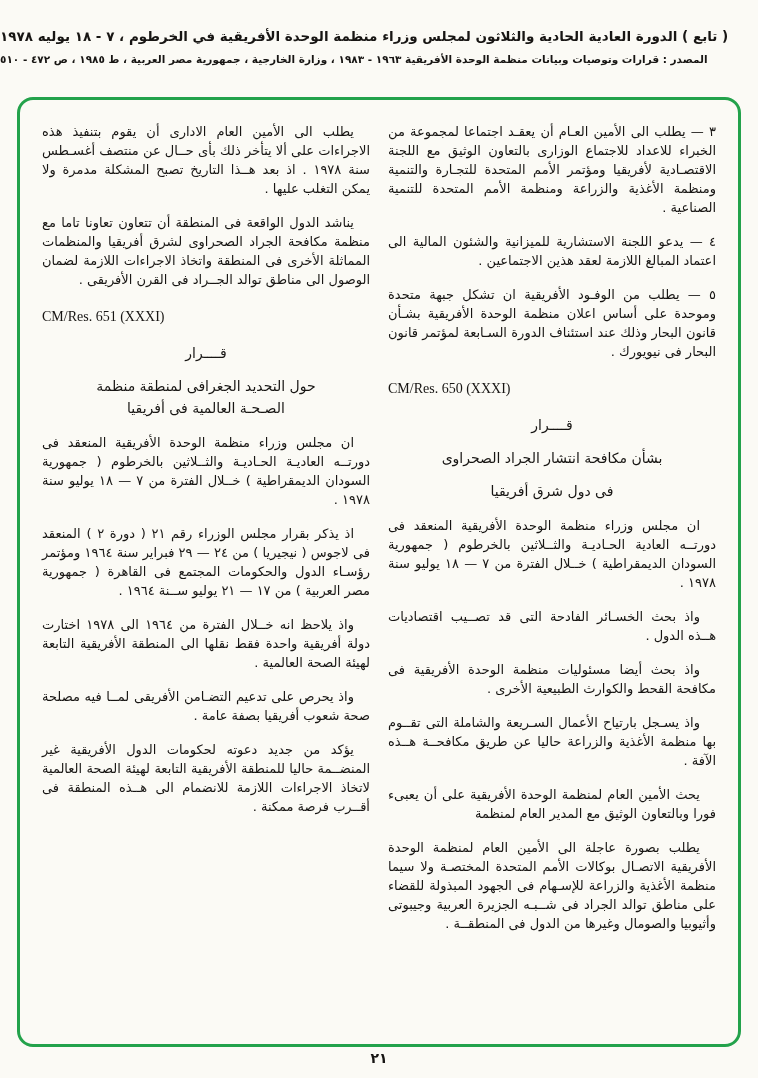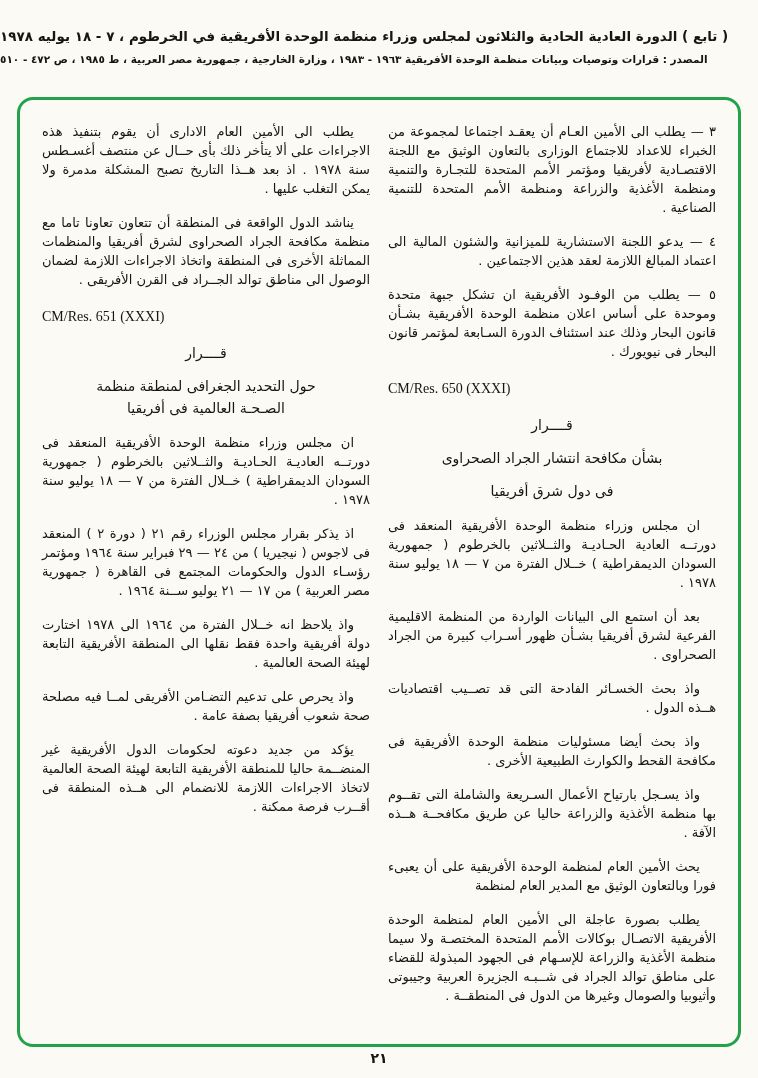--- a/index.html
+++ b/index.html
@@ -99,7 +99,6 @@
       <h3 class="heading">بشأن مكافحة انتشار الجراد الصحراوى</h3>
       <h3 class="heading">فى دول شرق أفريقيا</h3>
       <p class="para">ان مجلس وزراء منظمة الوحدة الأفريقية المنعقد فى دورتــه العادية الحـاديـة والثــلاثين بالخرطوم ( جمهورية السودان الديمقراطية ) خــلال الفترة من ٧ — ١٨ يوليو سنة ١٩٧٨ .</p>
-      <p class="para">بعد أن استمع الى البيانات الواردة من المنظمة الاقليمية الفرعية لشرق أفريقيا بشـأن ظهور أسـراب كبيرة من الجراد الصحراوى .</p>
       <p class="para">واذ بحث الخسـائر الفادحة التى قد تصــيب اقتصاديات هــذه الدول .</p>
       <p class="para">واذ بحث أيضا مسئوليات منظمة الوحدة الأفريقية فى مكافحة القحط والكوارث الطبيعية الأخرى .</p>
       <p class="para">واذ يسـجل بارتياح الأعمال السـريعة والشاملة التى تقــوم بها منظمة الأغذية والزراعة حاليا عن طريق مكافحــة هــذه الآفة .</p>

